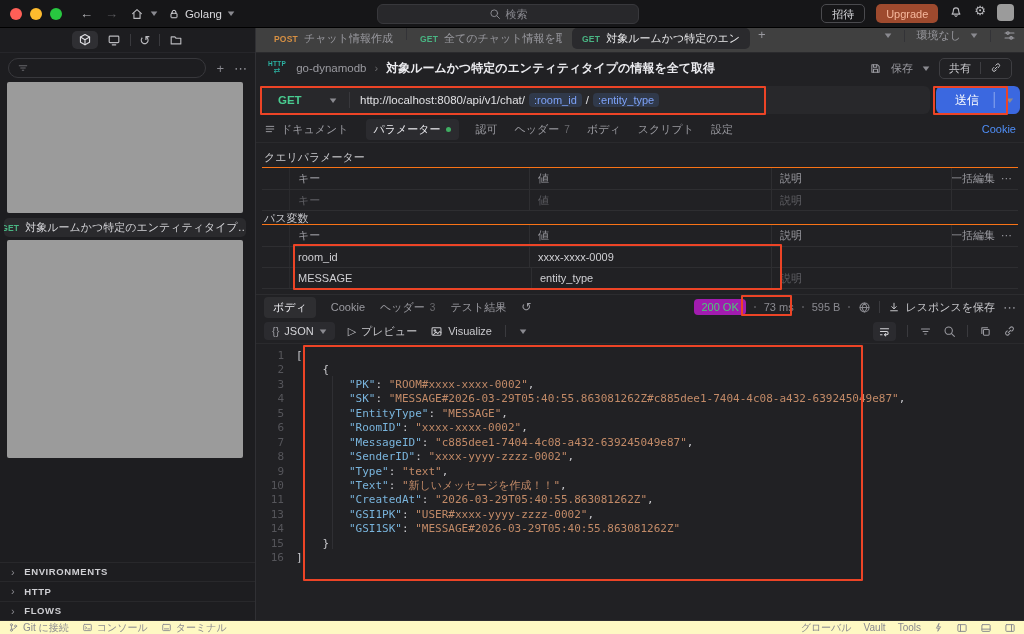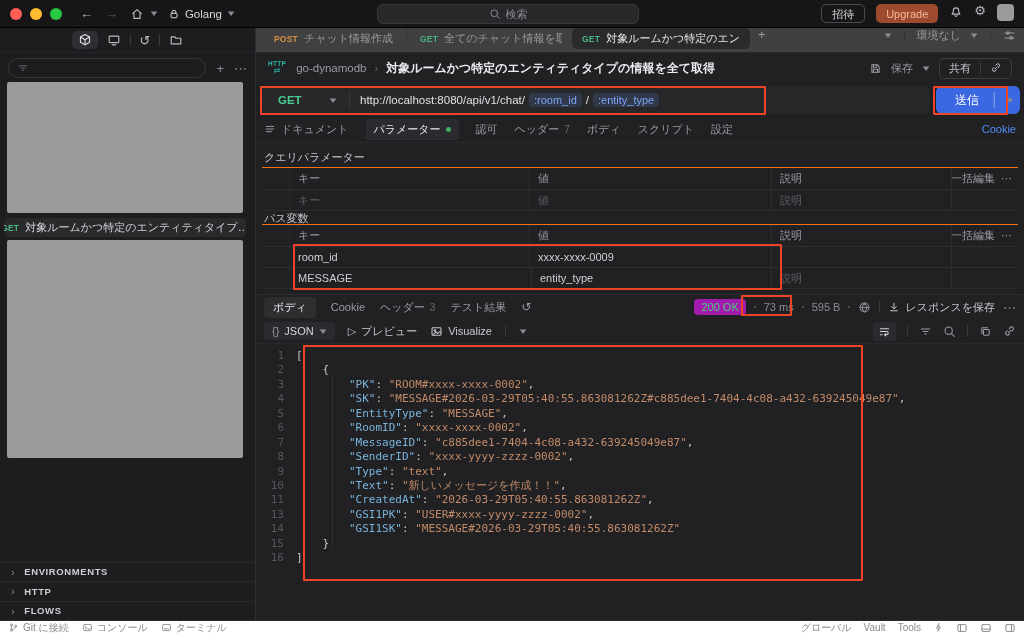--- a/index.html
+++ b/index.html
@@ -114,7 +114,7 @@
 .ct .pun{color:#c8c8cc}.ct .key{color:#79b4dc}.ct .str{color:#c28a67}.ct .sp{color:#c8c8cc}
 .indent-guide{position:absolute;width:1px;background:#2f2f33}
 
-.statusbar{position:absolute;left:0;top:620px;width:1024px;height:14px;background:#ffffff;border-top:1px solid #2c2c2f;display:flex;align-items:center;padding:0 8px;gap:13px;color:#8a8a90;font-size:10px}
+.statusbar{position:absolute;left:0;top:620px;width:1024px;height:14px;background:#fef9c3;border-top:1px solid #2c2c2f;display:flex;align-items:center;padding:0 8px;gap:13px;color:#8a8a90;font-size:10px}
 .sb-it{display:flex;align-items:center;gap:4px;white-space:nowrap}
 .sb-rt{margin-left:auto;display:flex;align-items:center;gap:12px}
 

